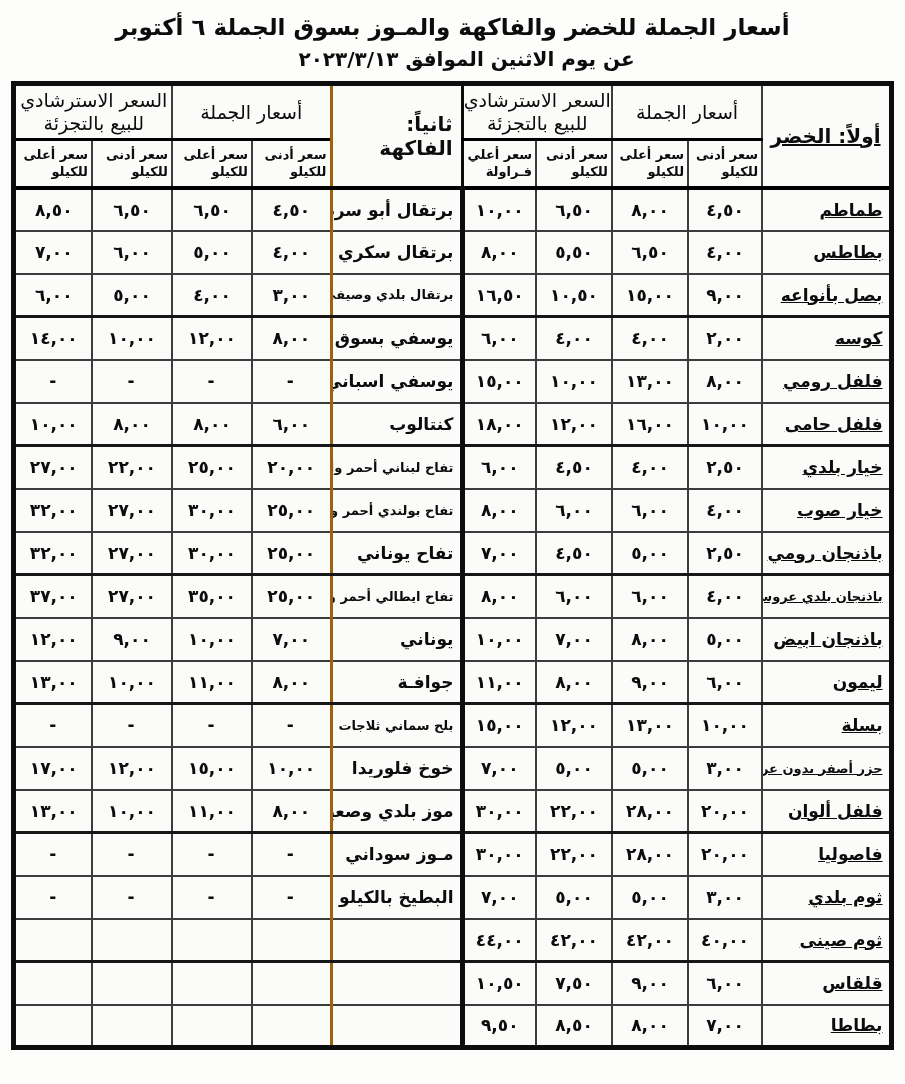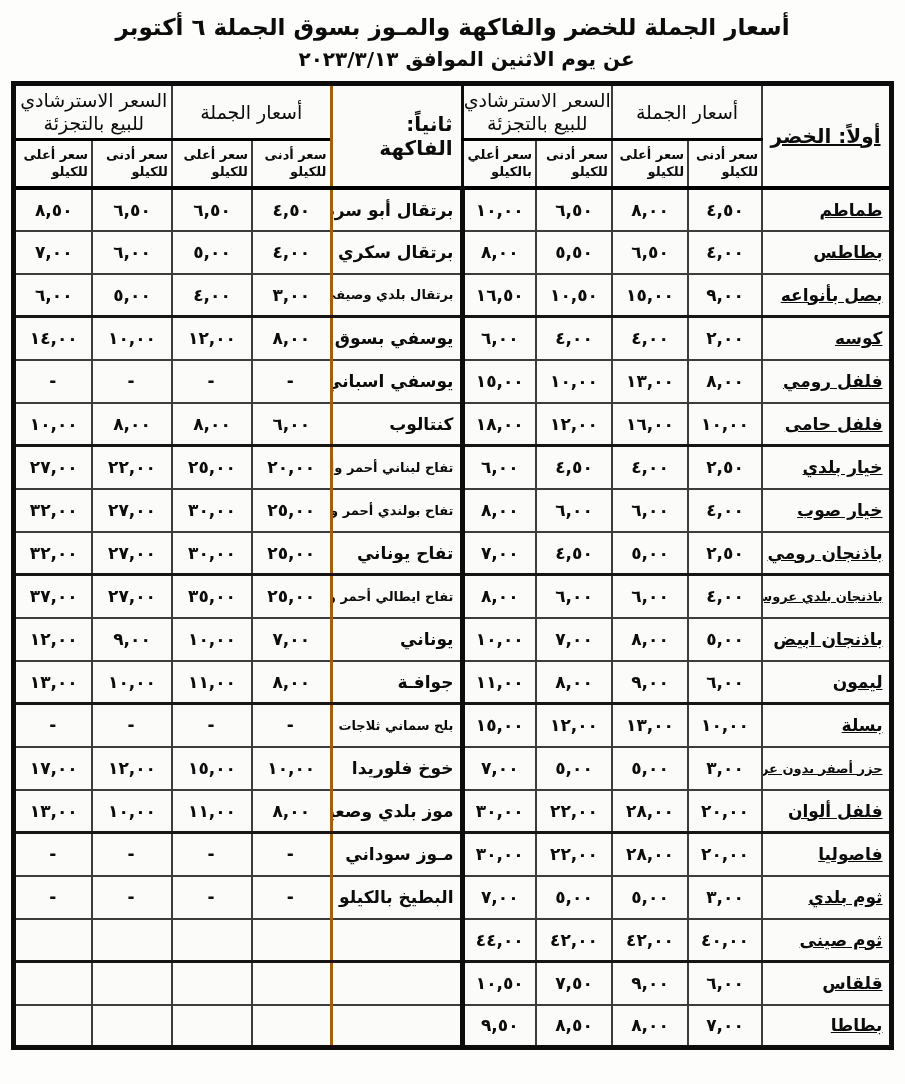--- a/index.html
+++ b/index.html
@@ -95,7 +95,7 @@
         <th class="sub">سعر أدنى للكيلو</th>
         <th class="sub">سعر أعلى للكيلو</th>
         <th class="sub">سعر أدنى للكيلو</th>
-        <th class="sub">سعر أعلي بالكيلو</th>
+        <th class="sub">سعر أعلي فـراولة</th>
         <th class="sub">سعر أدنى للكيلو</th>
         <th class="sub">سعر أعلى للكيلو</th>
         <th class="sub">سعر أدنى للكيلو</th>

